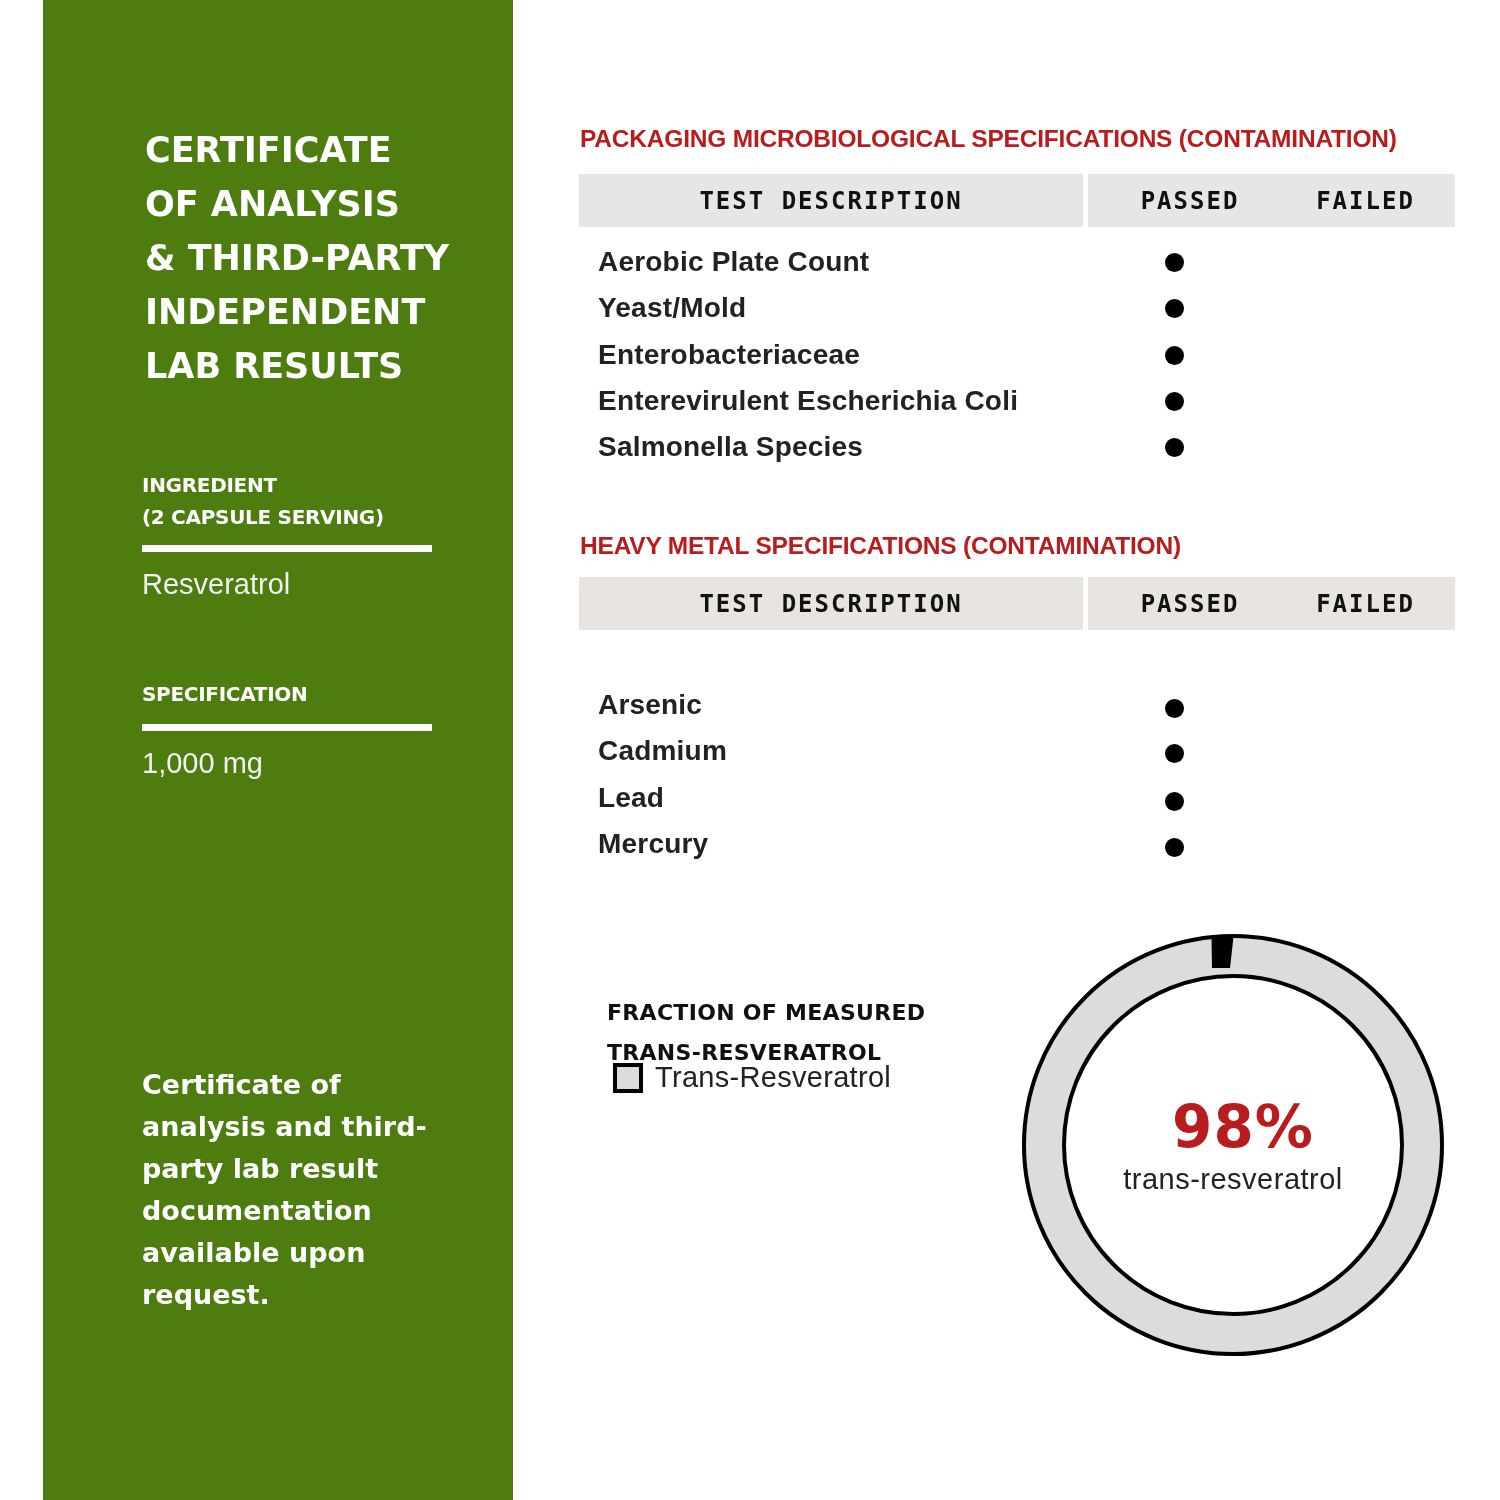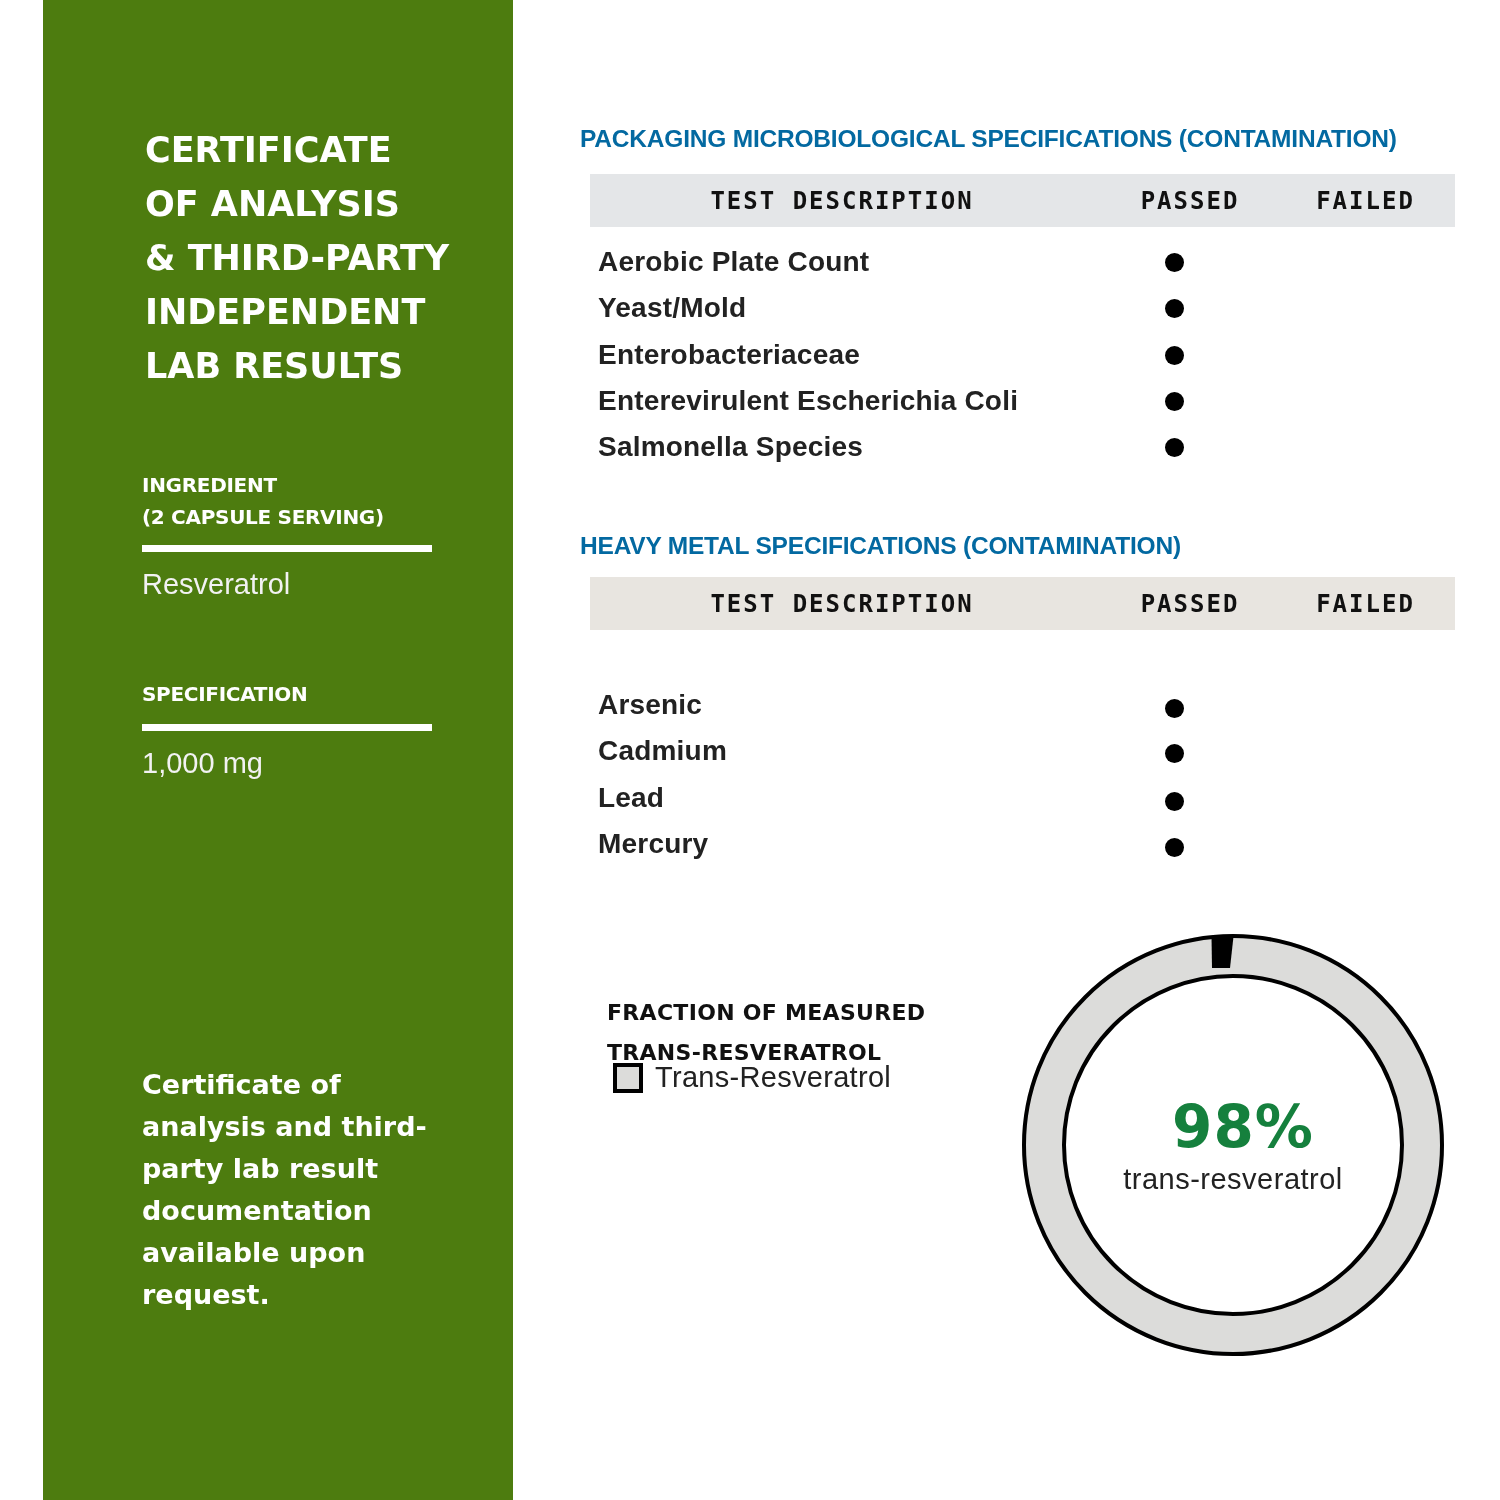--- a/index.html
+++ b/index.html
@@ -38,7 +38,7 @@
   .section-title {
     position: absolute; left: 580px;
     font-family: "Liberation Sans", sans-serif; font-weight: bold;
-    font-size: 24.5px; letter-spacing: -0.2px; color: #0369a1; white-space: nowrap;
+    font-size: 24.5px; letter-spacing: -0.2px; color: #b91c1c; white-space: nowrap;
   }
   .sec1-title { top: 125px; }
   .sec2-title { top: 532px; }

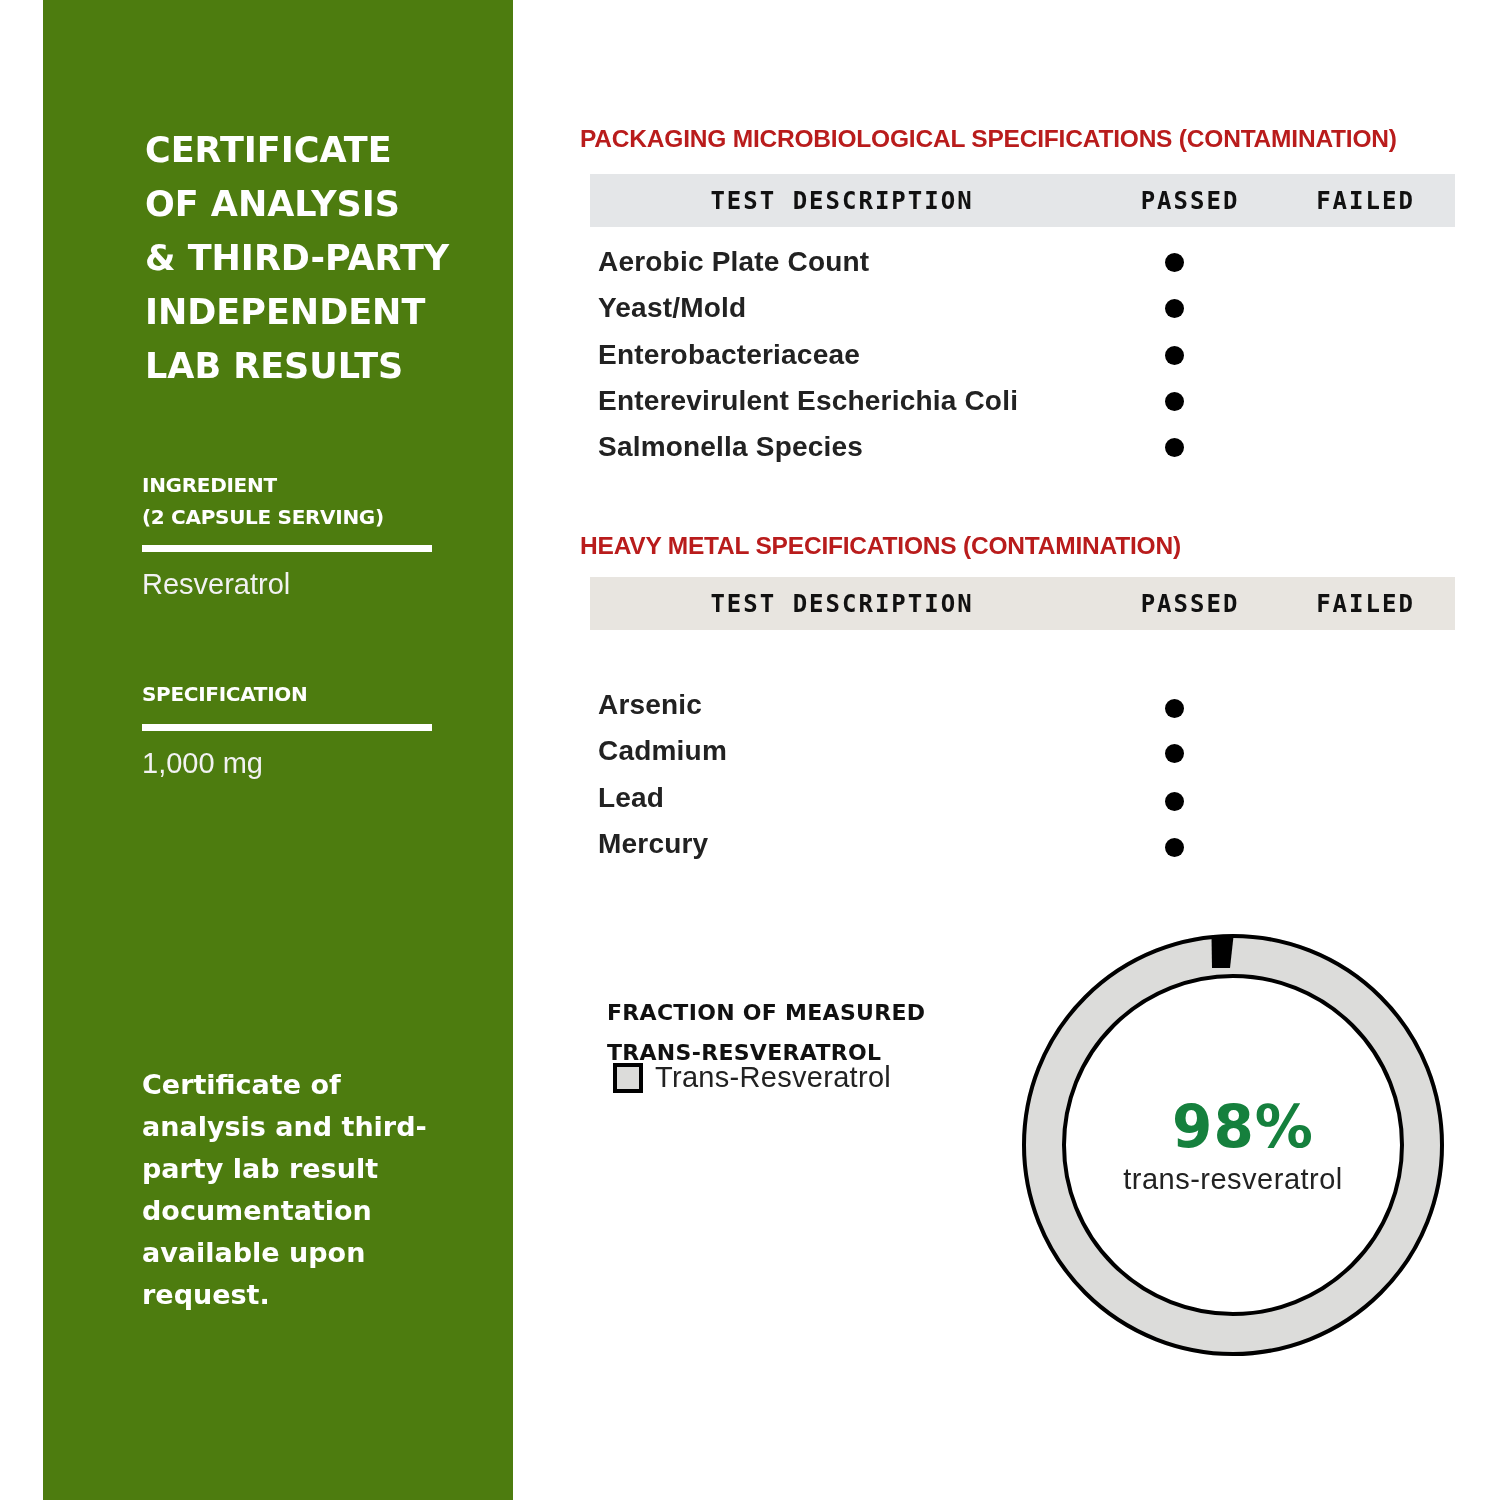--- a/index.html
+++ b/index.html
@@ -50,7 +50,7 @@
     font-family: "DejaVu Sans Mono", monospace; font-weight: bold;
     font-size: 24px; letter-spacing: 2px; color: #111;
   }
-  .thead .c1 { left: 11px; width: 504px; }
+  .thead .c1 { left: 0; width: 504px; }
   .thead .c2 { left: 509px; width: 204px; }
   .thead .c3 { left: 697px; width: 179px; }
   .thead1 { top: 174px; }

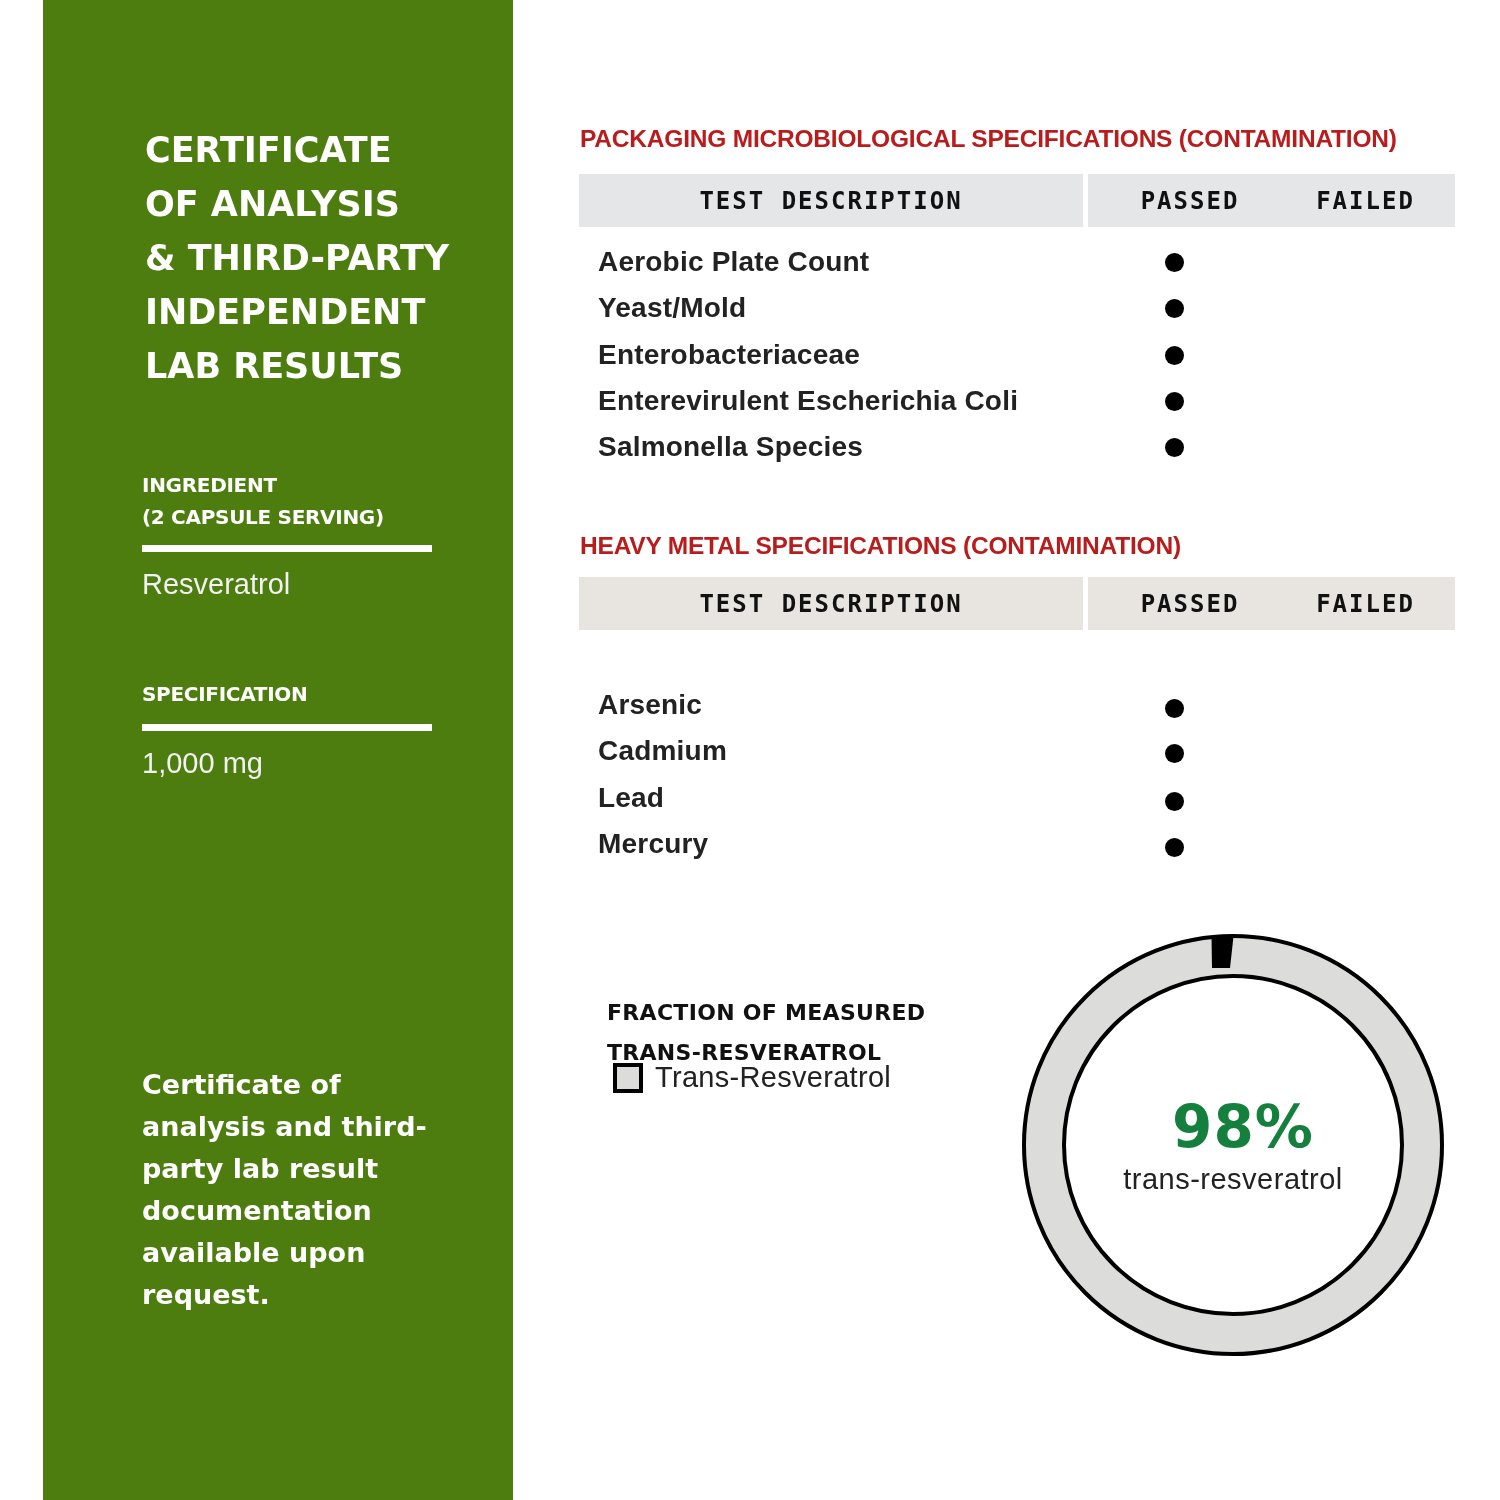--- a/index.html
+++ b/index.html
@@ -91,7 +91,7 @@
   .donut .big {
     position: absolute; left: 0; width: 100%; top: 160px; text-align: center;
     font-family: "DejaVu Sans", sans-serif; font-weight: bold; font-size: 58px;
-    color: #15803d; letter-spacing: 1px; padding-left: 20px;
+    color: #b91c1c; letter-spacing: 1px; padding-left: 20px;
   }
   .donut .sub {
     position: absolute; left: 0; width: 100%; top: 230px; text-align: center;

